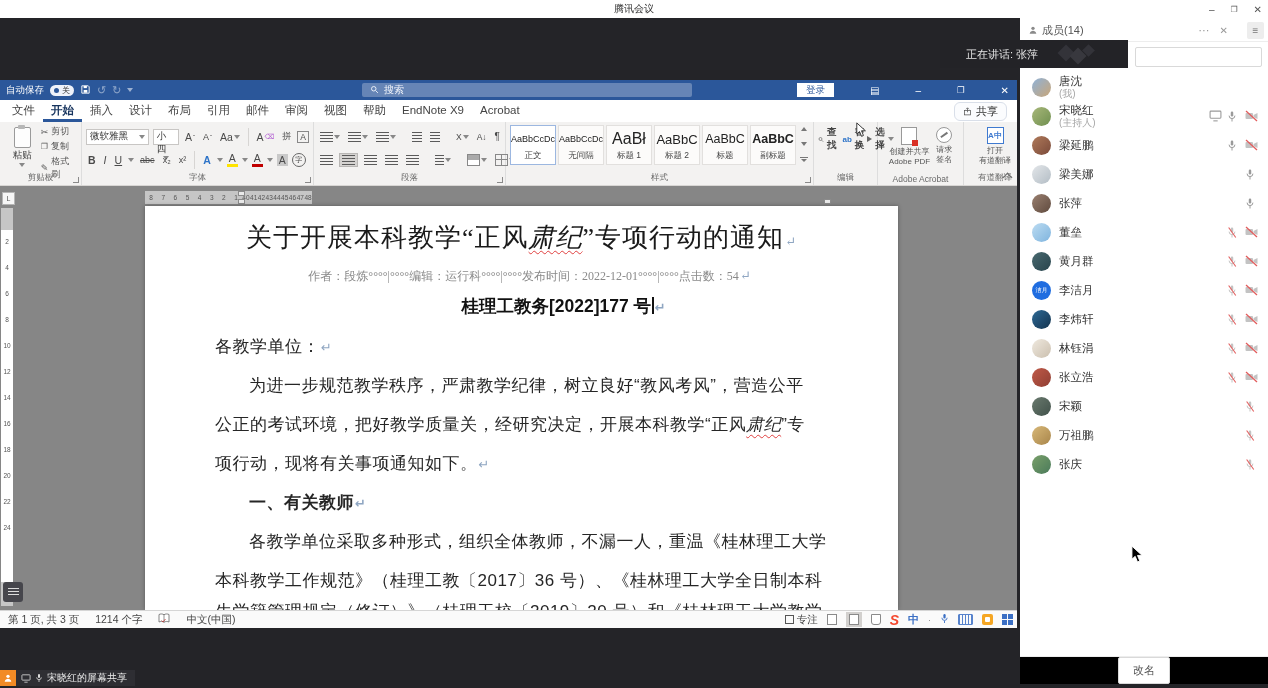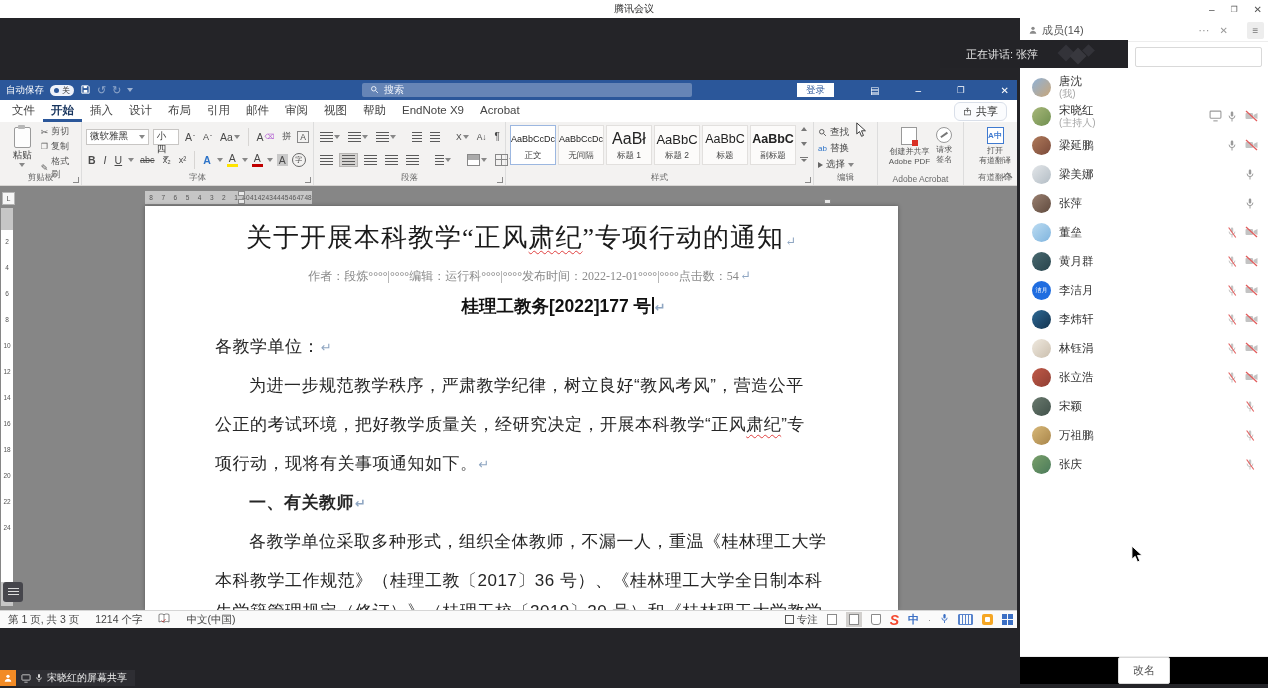--- a/index.html
+++ b/index.html
@@ -59,7 +59,7 @@
   .tri-dn{width:0;height:0;border-left:3px solid transparent;border-right:3px solid transparent;border-top:4px solid #777;}
   .gal{width:8px;height:5px;border-top:1px solid #777;position:relative;}
   .gal::after{content:"";position:absolute;left:1px;top:1px;border-left:3px solid transparent;border-right:3px solid transparent;border-top:3px solid #777;}
-  .edit-col{display:flex;flex-direction:column;justify-content:space-between;gap:3px;font-size:9.5px;color:#444;padding-top:1px;}
+  .edit-col{display:flex;flex-direction:row;justify-content:space-between;gap:3px;font-size:9.5px;color:#444;padding-top:1px;font-weight:bold;}
   .edit-col>div{display:flex;align-items:center;gap:3px;}
   .tri-r{width:0;height:0;border-top:3.5px solid transparent;border-bottom:3.5px solid transparent;border-left:5px solid #666;}
   .two-line{font-size:8px;color:#555;text-align:center;line-height:1.25;}

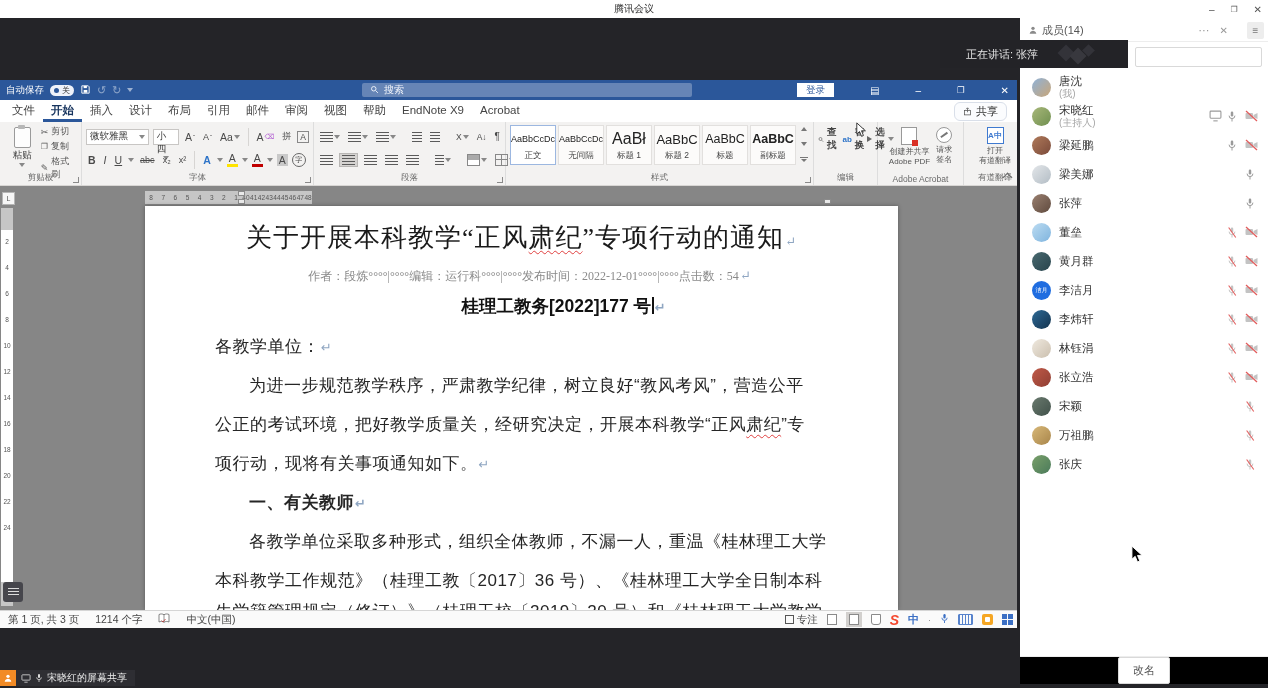--- a/index.html
+++ b/index.html
@@ -86,7 +86,7 @@
   .doc-title{width:100%;text-align:center;font-family:"Liberation Serif","DejaVu Serif",serif;font-size:26px;letter-spacing:1px;color:#1a1a1a;}
   .doc-meta{width:100%;text-align:center;font-family:"Liberation Serif","DejaVu Serif",serif;font-size:12px;color:#8a8a8a;letter-spacing:0;transform:translateX(8px);}
   .doc-num{width:100%;text-align:center;font-size:17.5px;font-weight:bold;color:#111;transform:translateX(42px);letter-spacing:0;}
-  .sq{text-decoration:underline;text-decoration-style:wavy;text-decoration-color:#e04040;text-decoration-thickness:1px;text-underline-offset:4px;}
+  .sq{text-decoration:underline;text-decoration-style:wavy;text-decoration-color:#e04040;text-decoration-thickness:1px;text-underline-offset:4px;font-style:italic;}
   .pmark{color:#8fa6c2;font-size:13px;margin-left:1px;}
   .caret-bar{display:inline-block;width:1.5px;height:17px;background:#111;vertical-align:-2px;margin-left:1px;}
   .bold{font-weight:bold;}

